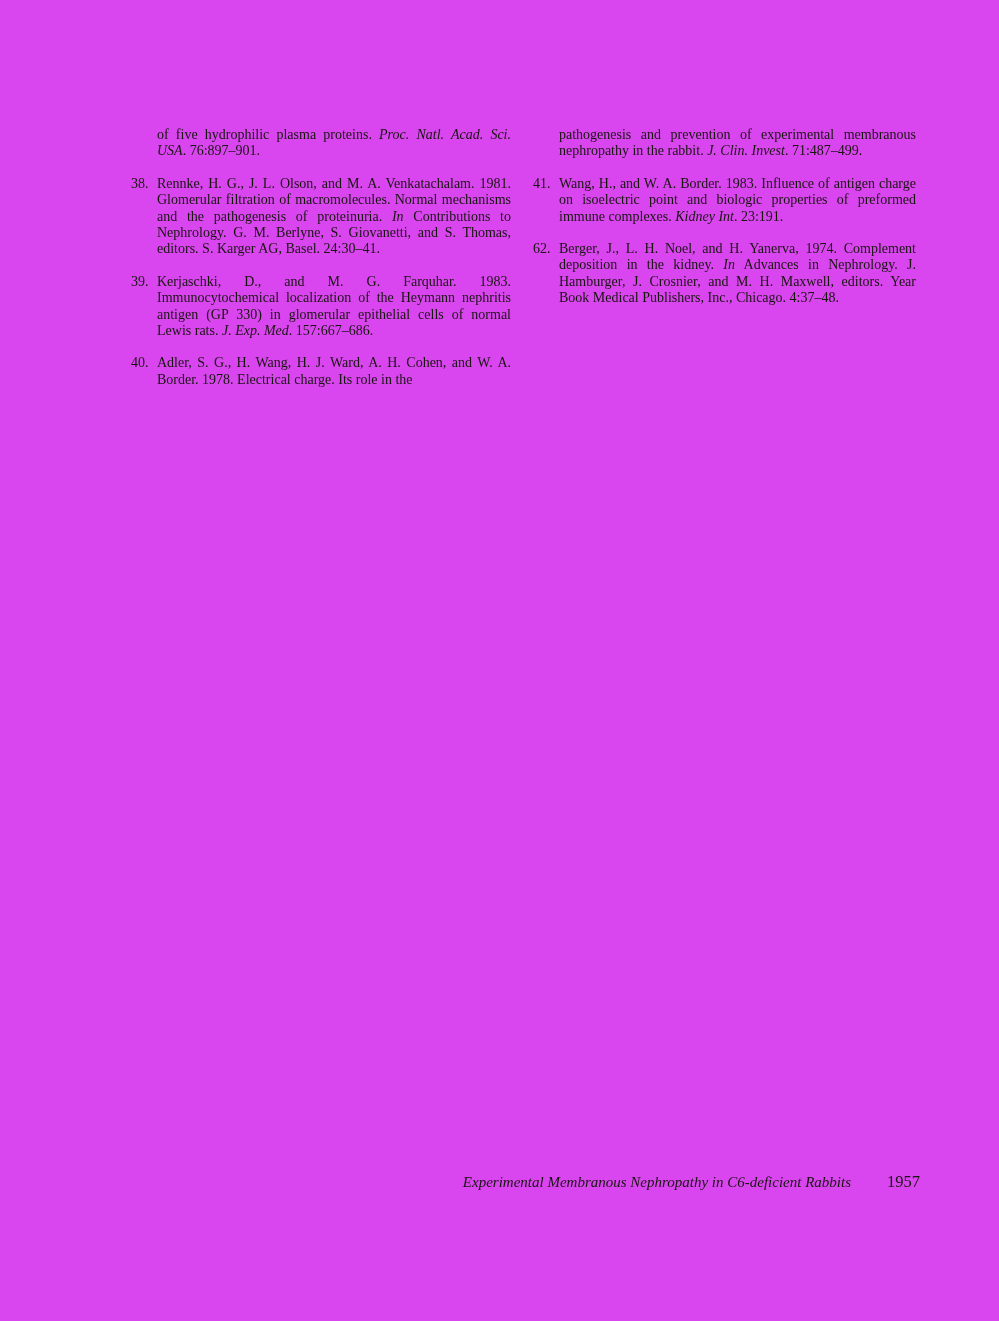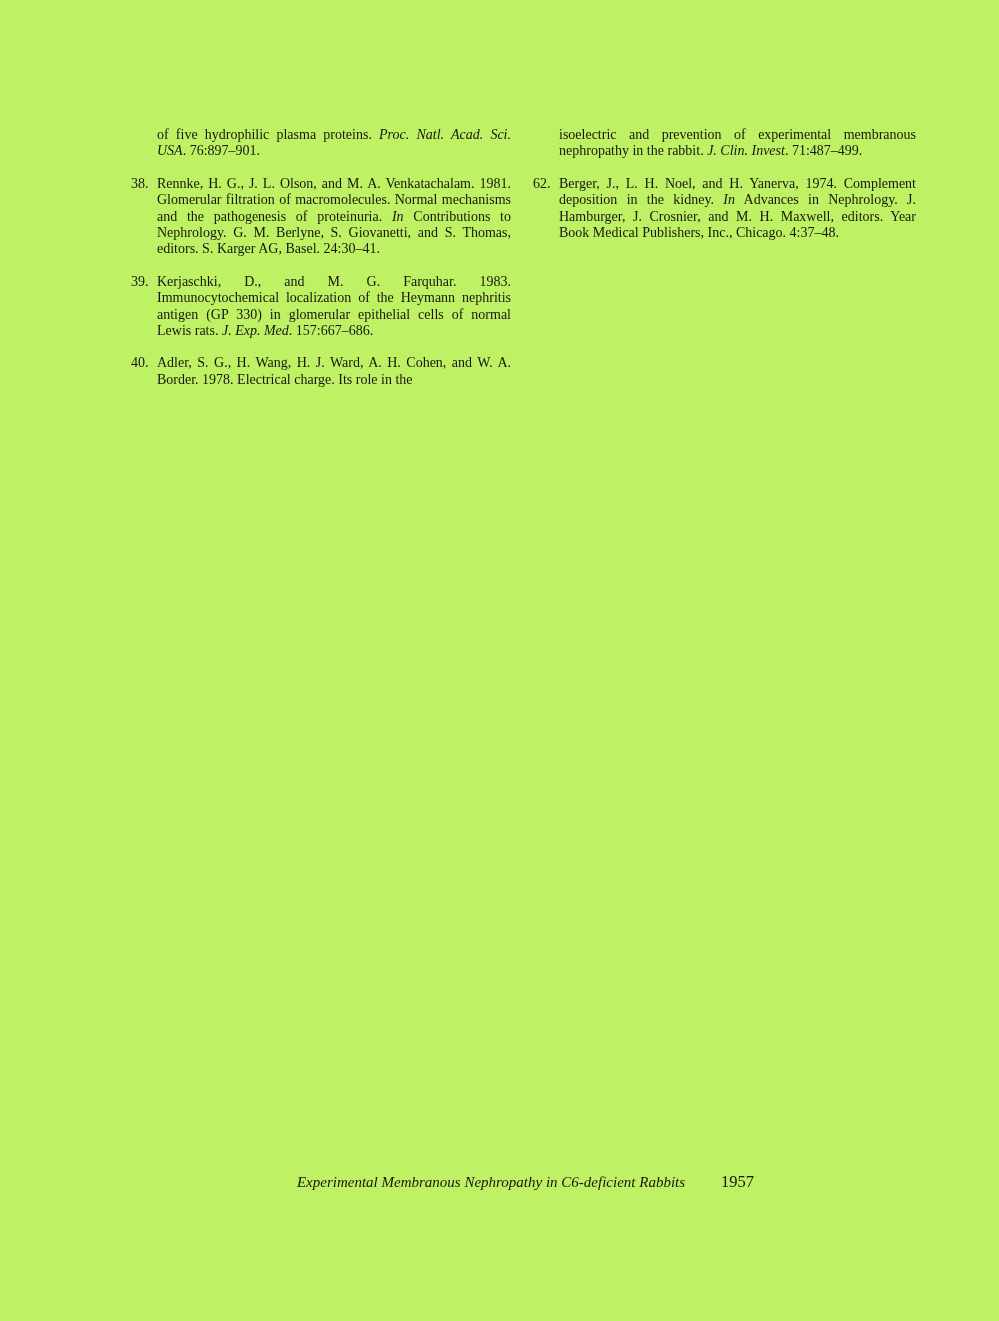--- a/index.html
+++ b/index.html
@@ -18,7 +18,7 @@
   .page {
     position: absolute;
     inset: 0;
-    background: #bef264;
+    background: #d946ef;
   }
   .ref-col {
     position: absolute;

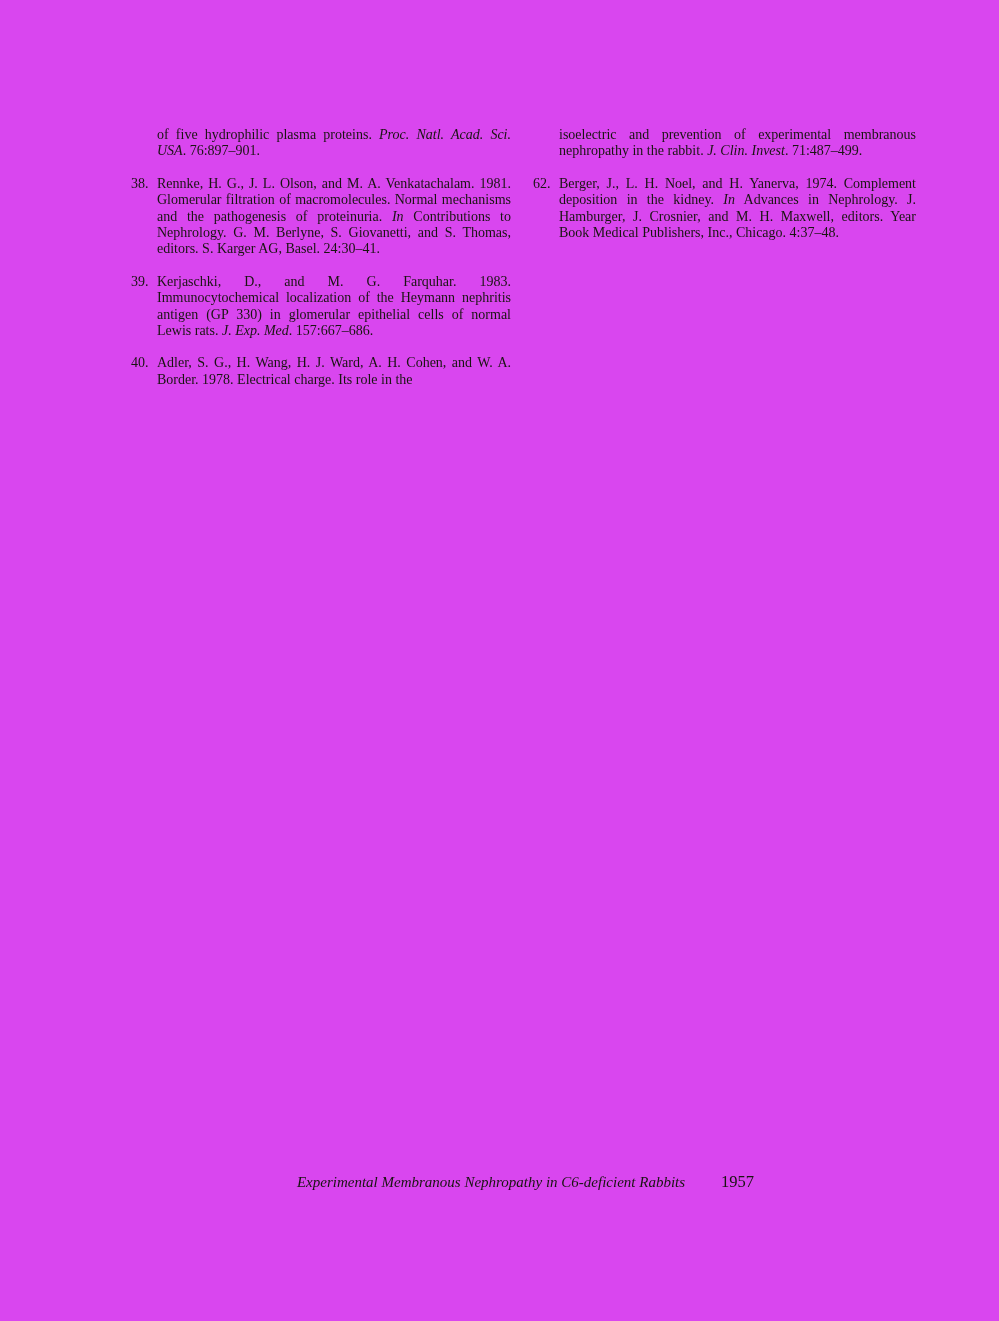--- a/index.html
+++ b/index.html
@@ -74,7 +74,7 @@
     </div>
 
   <div class="ref-col col-right">
-      <div class="ref-entry continuation"><span>isoelectric and prevention of experimental membranous nephropathy in the rabbit. </span><span class="it">J. Clin. Invest</span><span>. 71:487–499.</span></div>
+      <div class="ref-entry continuation"><span>pathogenesis and prevention of experimental membranous nephropathy in the rabbit. </span><span class="it">J. Clin. Invest</span><span>. 71:487–499.</span></div>
       <div class="ref-entry"><span class="ref-num">62.</span><span>Berger, J., L. H. Noel, and H. Yanerva, 1974. Complement deposition in the kidney. </span><span class="it">In</span><span> Advances in Nephrology. J. Hamburger, J. Crosnier, and M. H. Maxwell, editors. Year Book Medical Publishers, Inc., Chicago. 4:37–48.</span></div>
     </div>
 

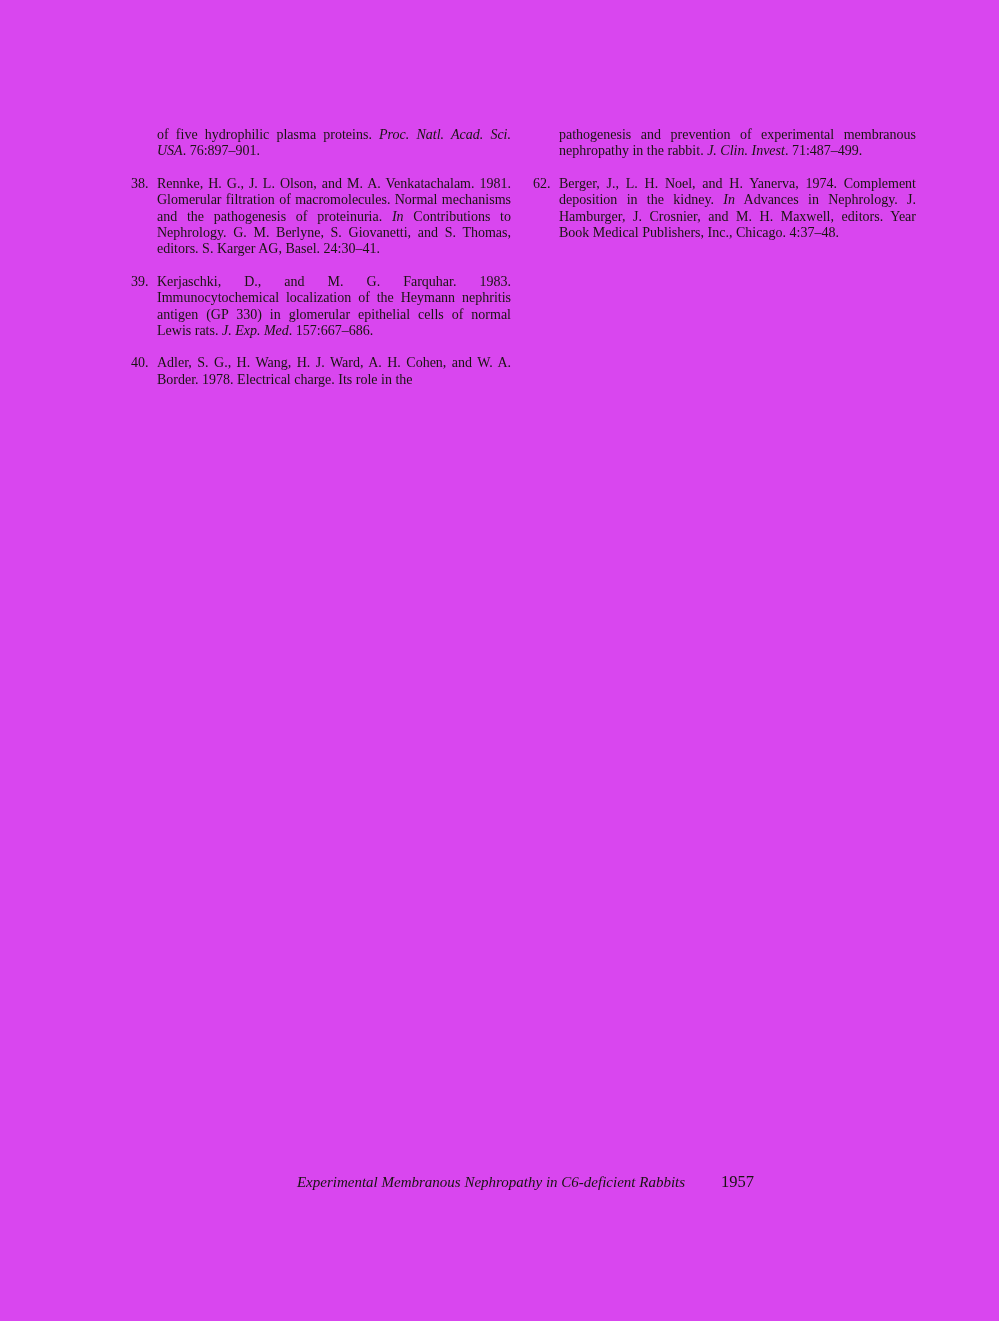--- a/index.html
+++ b/index.html
@@ -75,6 +75,7 @@
 
   <div class="ref-col col-right">
       <div class="ref-entry continuation"><span>pathogenesis and prevention of experimental membranous nephropathy in the rabbit. </span><span class="it">J. Clin. Invest</span><span>. 71:487–499.</span></div>
+      <div class="ref-entry"><span class="ref-num">41.</span><span>Wang, H., and W. A. Border. 1983. Influence of antigen charge on isoelectric point and biologic properties of preformed immune complexes. </span><span class="it">Kidney Int</span><span>. 23:191.</span></div>
       <div class="ref-entry"><span class="ref-num">62.</span><span>Berger, J., L. H. Noel, and H. Yanerva, 1974. Complement deposition in the kidney. </span><span class="it">In</span><span> Advances in Nephrology. J. Hamburger, J. Crosnier, and M. H. Maxwell, editors. Year Book Medical Publishers, Inc., Chicago. 4:37–48.</span></div>
     </div>
 

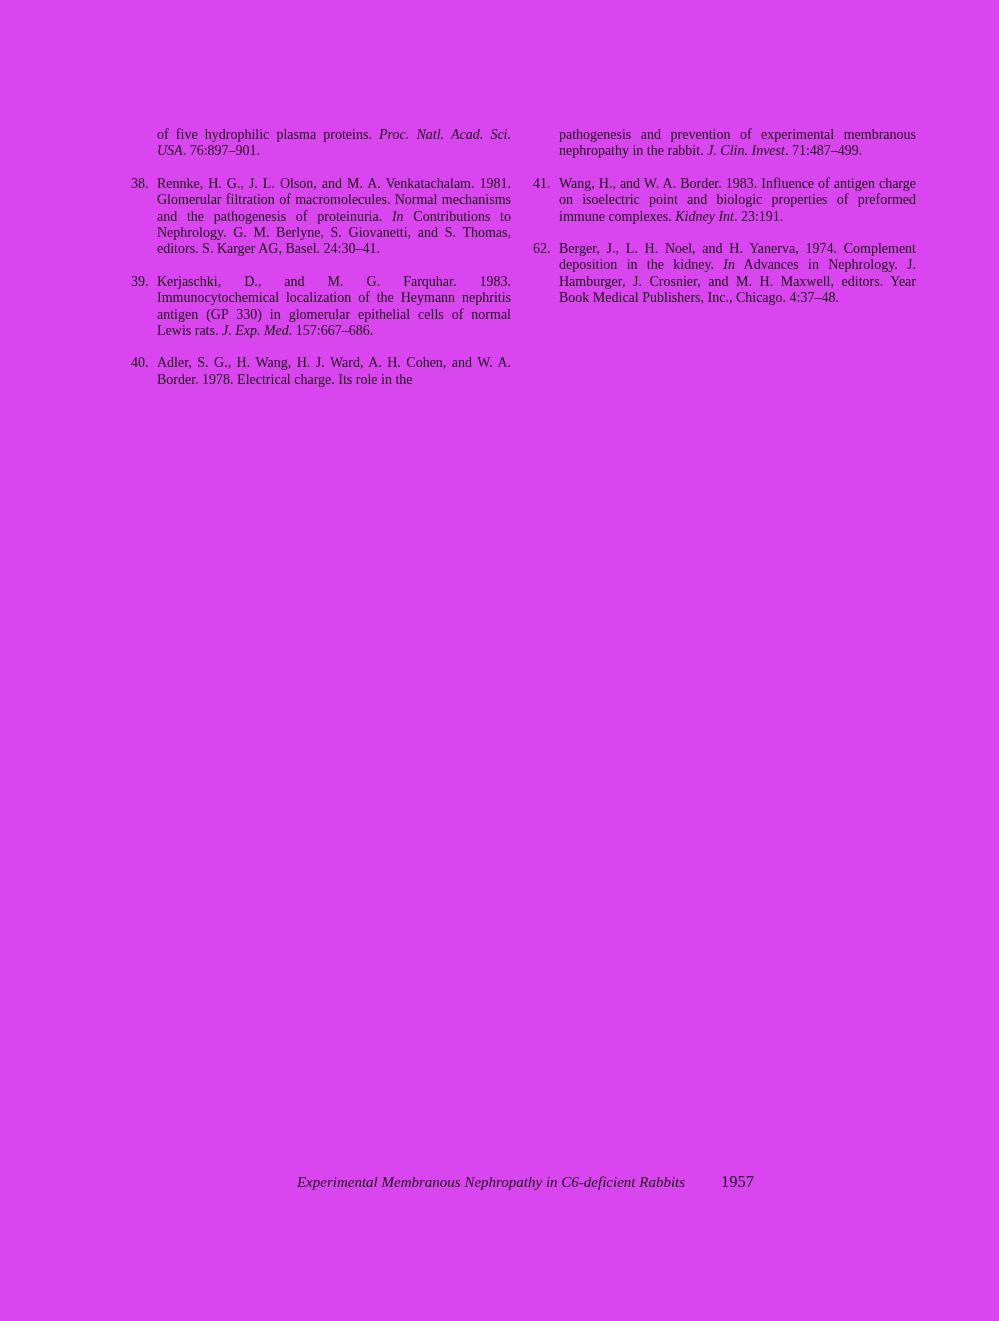--- a/index.html
+++ b/index.html
@@ -48,7 +48,7 @@
     left: 131px;
     top: 1172px;
     width: 789px;
-    text-align: center;
+    text-align: right;
     white-space: nowrap;
   }
   .running-title {

